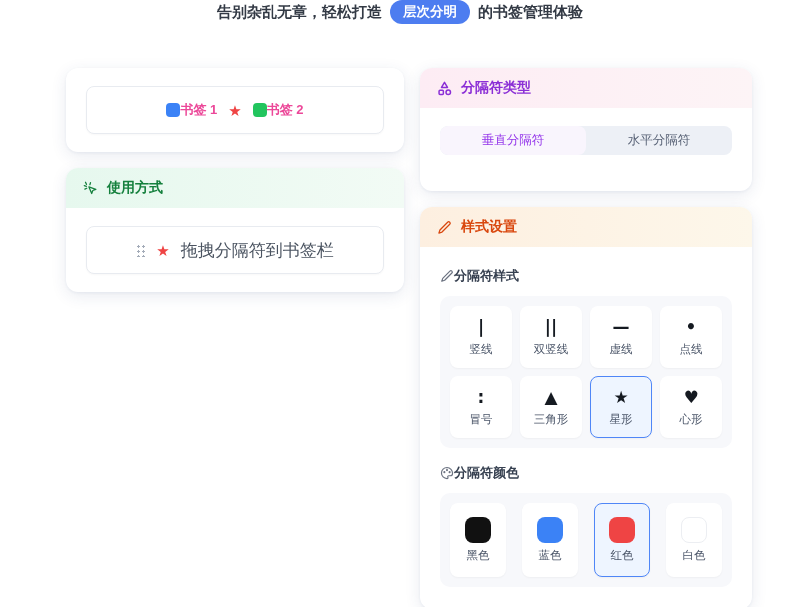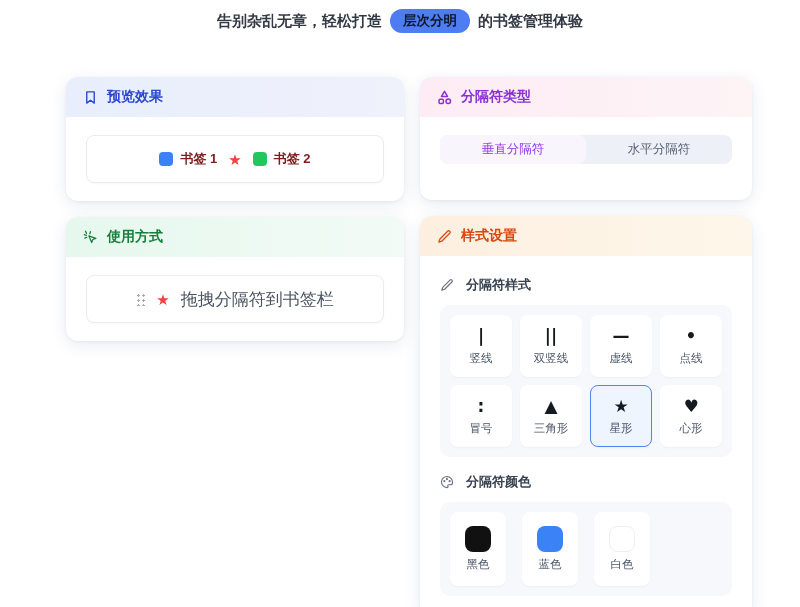--- a/index.html
+++ b/index.html
@@ -7,7 +7,7 @@
     font-family:"Liberation Sans","DejaVu Sans",sans-serif; }
 
   
-  .headline { margin-top:9px; display:flex; justify-content:center; align-items:center;
+  .headline { display:flex; justify-content:center; align-items:center;
     gap:8px; font-size:15px; font-weight:bold; color:#333a45; }
   .headline .badge { background:#4d7df0; color:#0f172a; border-radius:999px;
     padding:3px 13px; font-size:13.5px; font-weight:bold; }

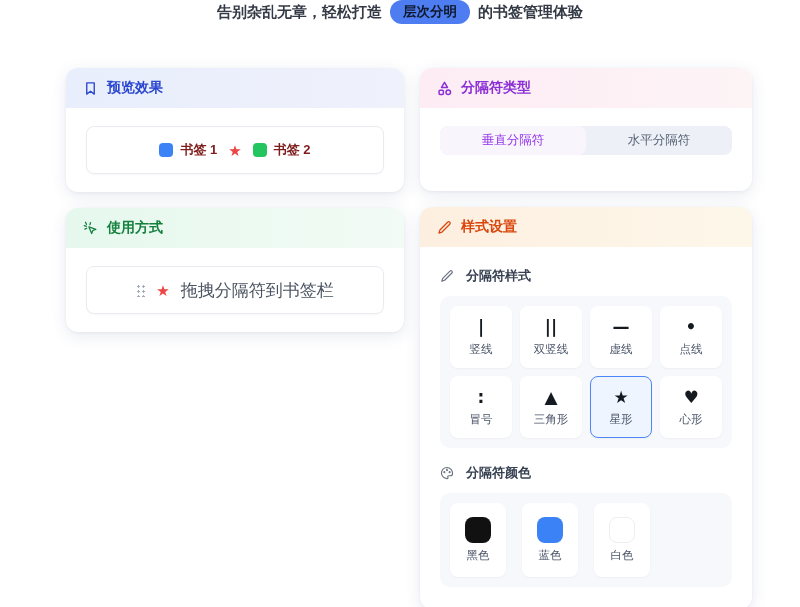--- a/index.html
+++ b/index.html
@@ -9,7 +9,7 @@
   
   .headline { display:flex; justify-content:center; align-items:center;
     gap:8px; font-size:15px; font-weight:bold; color:#333a45; }
-  .headline .badge { background:#4d7df0; color:#0f172a; border-radius:999px;
+  .headline .badge { background:#4d7df0; color:#ffffff; border-radius:999px;
     padding:3px 13px; font-size:13.5px; font-weight:bold; }
 
   

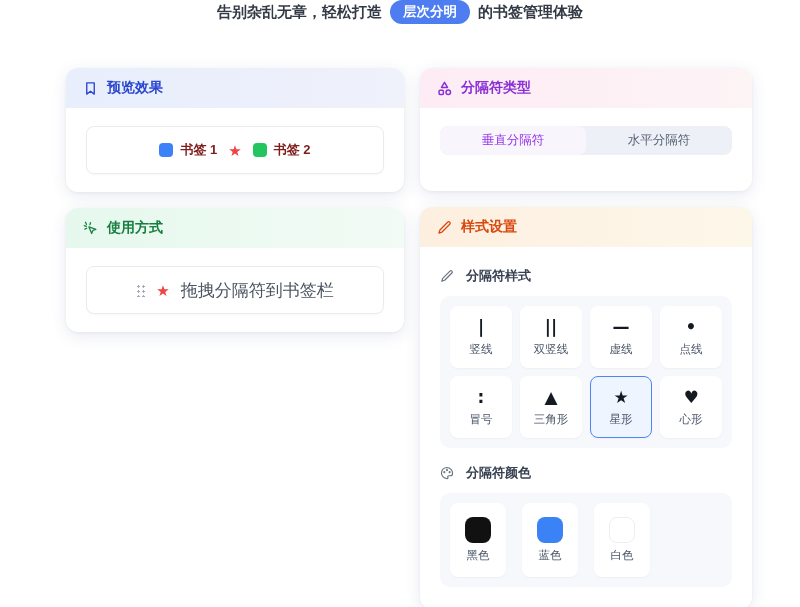--- a/index.html
+++ b/index.html
@@ -80,12 +80,6 @@
   <div class="col-left">
 
     <div class="card">
-      <div class="card-header hdr-blue">
-        <svg width="15" height="15" viewBox="0 0 24 24" fill="none" stroke="#2b47cf" stroke-width="2.2" stroke-linejoin="round" stroke-linecap="round">
-          <path d="M6 3h12v18l-6-4.6L6 21z"></path>
-        </svg>
-        <span>预览效果</span>
-      </div>
       <div class="card-body">
         <div class="demo-box">
           <span class="bm">

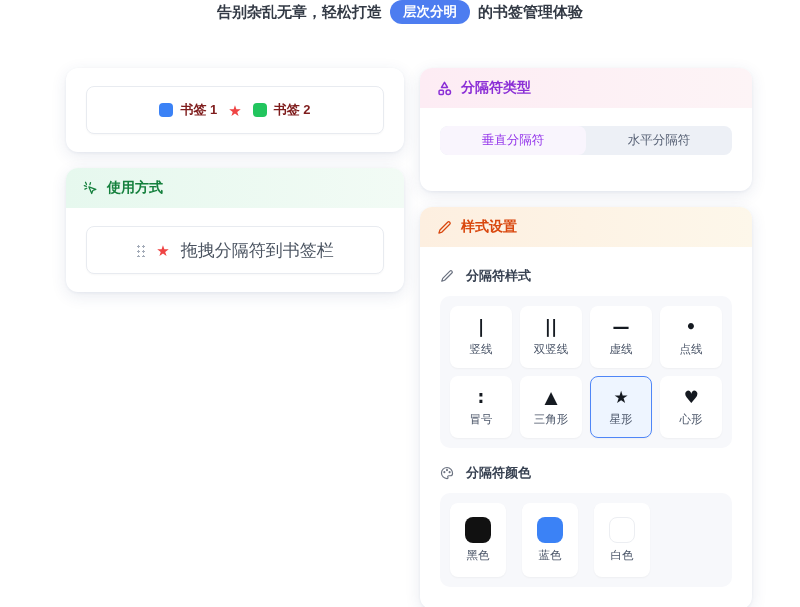--- a/index.html
+++ b/index.html
@@ -33,7 +33,7 @@
   .demo-box { border:1px solid #e8ebf0; border-radius:8px; height:48px;
     display:flex; align-items:center; justify-content:center; gap:11px;
     box-shadow:0 1px 2px rgba(0,0,0,.03); background:#fff; }
-  .bm { display:flex; align-items:center; gap:7px; font-size:13px; color:#7f1d1d; font-weight:bold; }
+  .bm { display:flex; align-items:center; font-size:13px; color:#ec4899; font-weight:bold; }
   .bm-chip { width:14px; height:14px; border-radius:4px; display:inline-block; }
   .sep-star { font-size:15px; line-height:1; color:#ef4444; }
   .drag-dots { width:9px; height:14px;

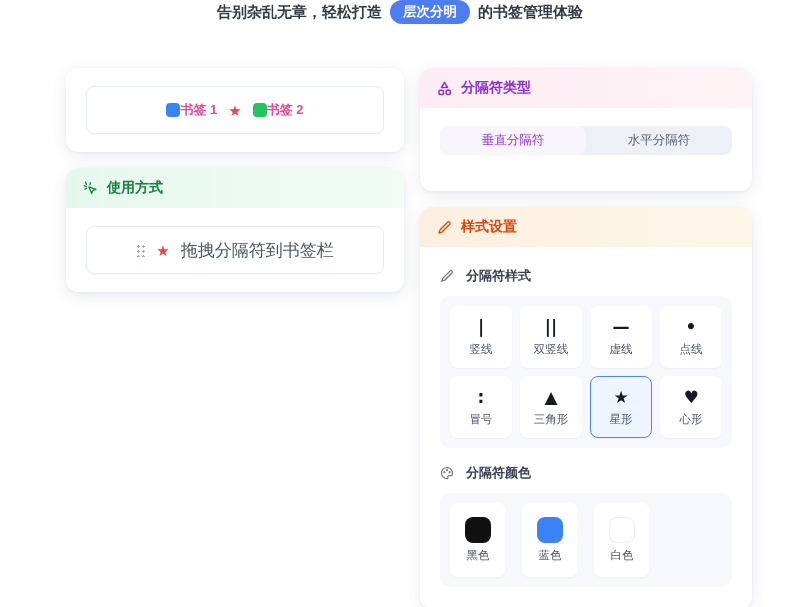--- a/index.html
+++ b/index.html
@@ -49,7 +49,7 @@
   .tab.active { background:#f9f5fd; color:#9333ea; font-weight:normal; border-radius:8px; }
 
   
-  .sub-header { display:flex; align-items:center; gap:12px; font-size:13px;
+  .sub-header { display:flex; align-items:center; gap:0; font-size:13px;
     font-weight:bold; color:#374151; margin:2px 0 11px; }
   .opt-grid { background:#f7f8fb; border-radius:10px; padding:10px;
     display:grid; grid-template-columns:repeat(4,1fr); gap:8px; margin-bottom:16px; }

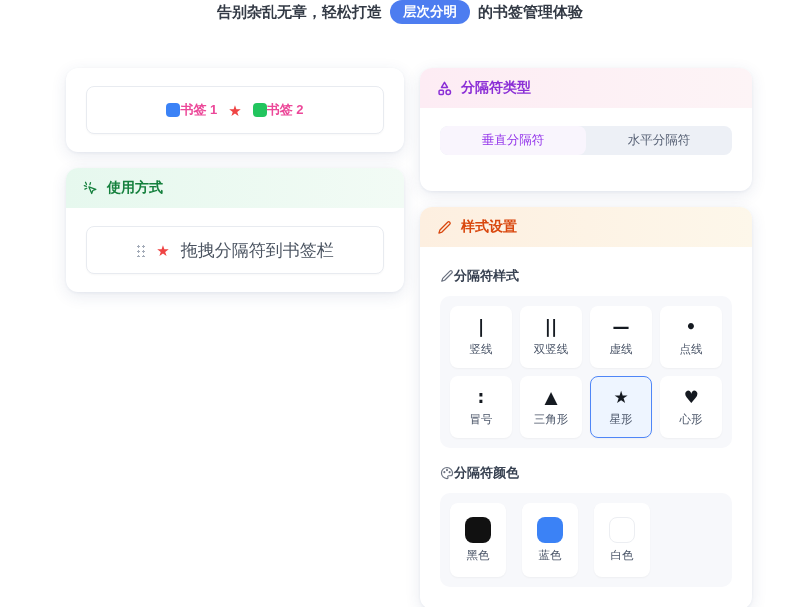--- a/index.html
+++ b/index.html
@@ -203,6 +203,10 @@
             <span class="swatch" style="background-color: rgb(59, 130, 246);"></span>
             <span class="lbl">蓝色</span>
           </div>
+          <div class="opt-tile color-tile selected">
+            <span class="swatch" style="background-color: rgb(239, 68, 68);"></span>
+            <span class="lbl">红色</span>
+          </div>
           <div class="opt-tile color-tile">
             <span class="swatch bordered" style="background-color: rgb(255, 255, 255);"></span>
             <span class="lbl">白色</span>

